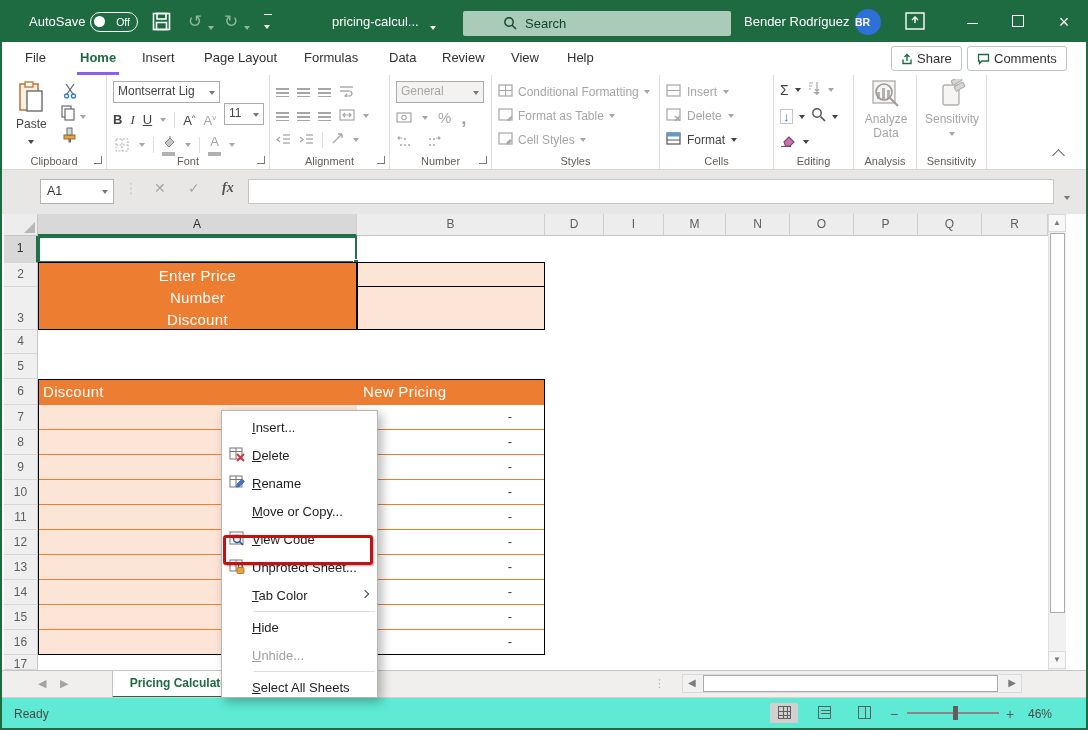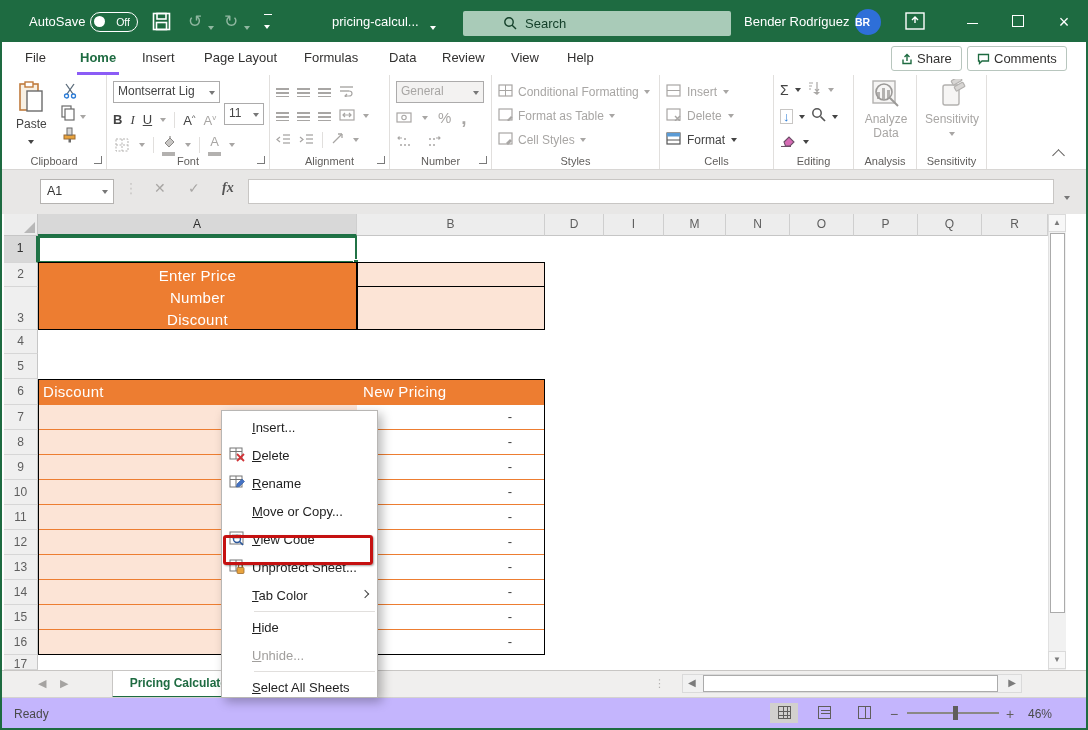--- a/index.html
+++ b/index.html
@@ -84,7 +84,7 @@
   .hsb { position:absolute; top:2px; color:#7B7B7B; font-size:10px; }
 
   
-  #statusbar { position:absolute; left:0; top:695px; width:1084px; height:31px; background:#c4b5fd; border-top:1px solid #D4D2D0; font-size:12px; color:#4A4A4A; }
+  #statusbar { position:absolute; left:0; top:695px; width:1084px; height:31px; background:#5eead4; border-top:1px solid #D4D2D0; font-size:12px; color:#4A4A4A; }
   .vwbtn { position:absolute; top:5px; width:28px; height:20px; text-align:center; padding-top:3px; }
   .vwbtn.active { background:#D2D0CE; }
   .vico { display:inline-block; width:13px; height:13px; border:1px solid #605E5C; }

